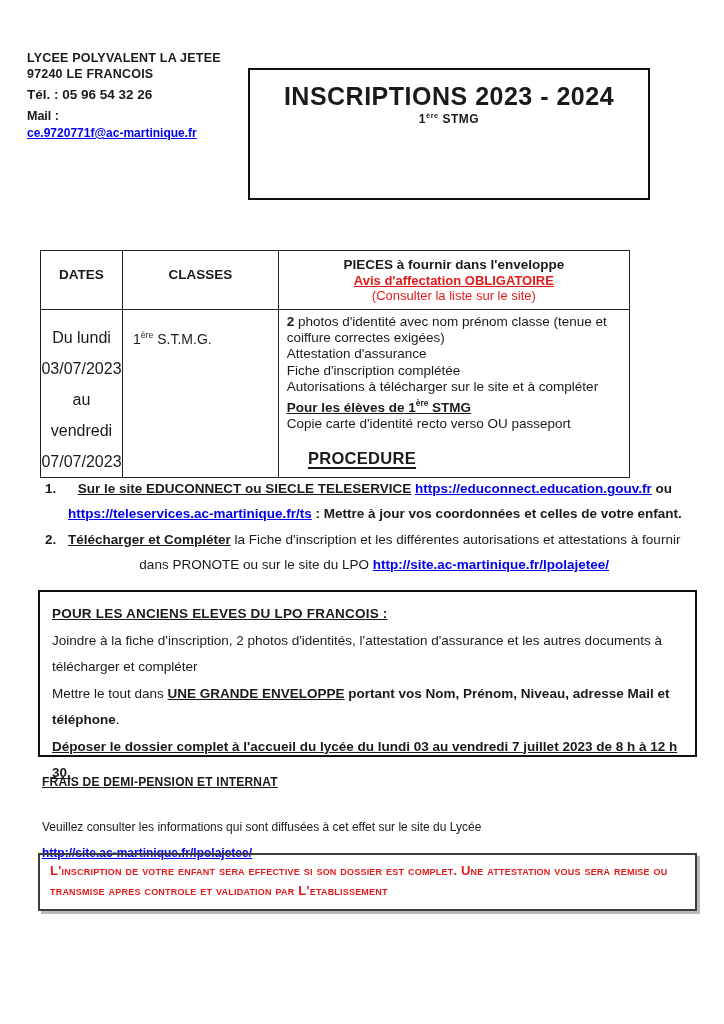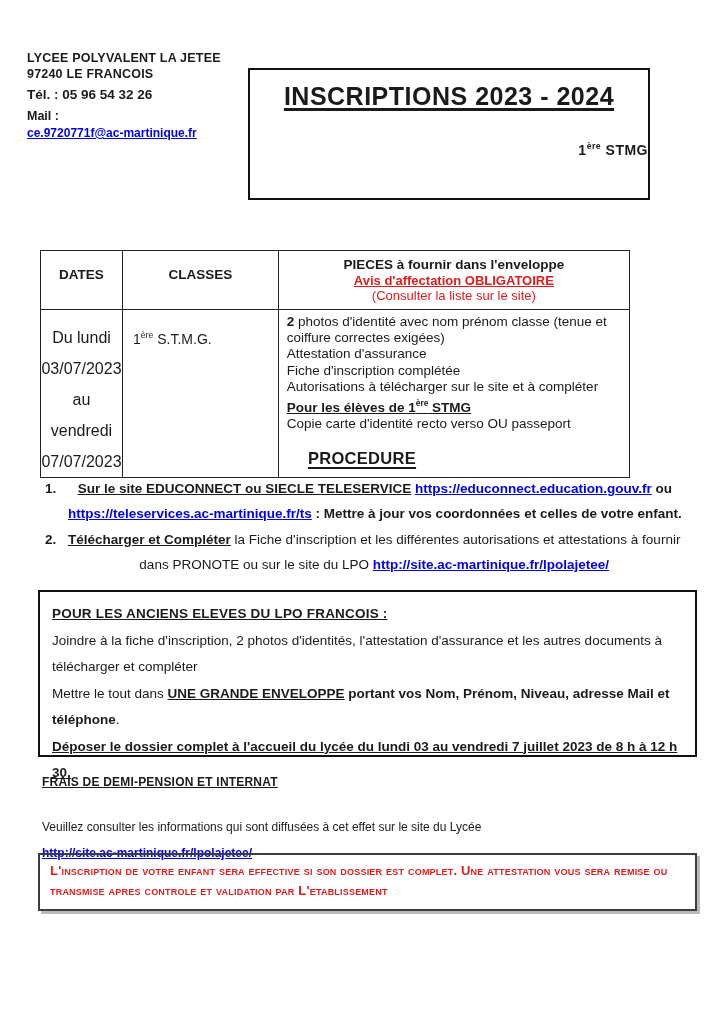--- a/index.html
+++ b/index.html
@@ -19,7 +19,7 @@
   .title-box { position:absolute; left:248px; top:68px; width:402px; height:132px;
                border:2.5px solid #111; padding-top:12px; text-align:center; }
   .doc-title { font-size:25px; font-weight:800; letter-spacing:.5px;
-               text-decoration:underline; text-decoration-thickness:2.5px; text-underline-offset:3px; }
+               text-decoration-thickness:2.5px; text-underline-offset:3px; }
   .doc-subtitle { font-size:14px; font-weight:600; margin-top:30px; letter-spacing:.5px;text-align:right; }
   sup { font-size:.62em; }
 

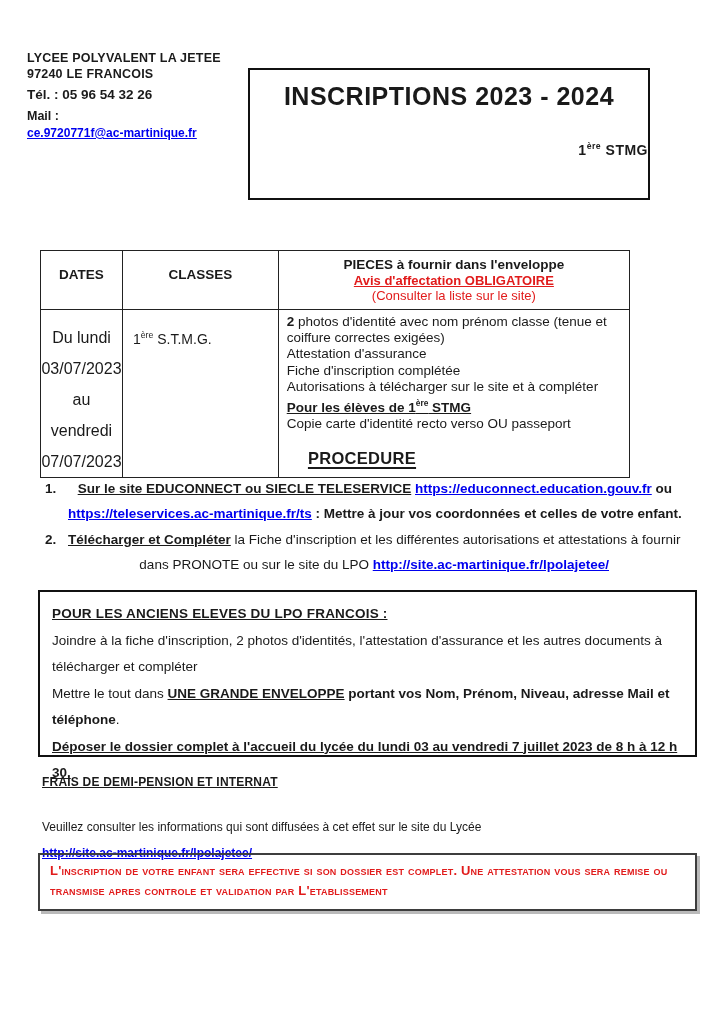--- a/index.html
+++ b/index.html
@@ -20,7 +20,7 @@
                border:2.5px solid #111; padding-top:12px; text-align:center; }
   .doc-title { font-size:25px; font-weight:800; letter-spacing:.5px;
                text-decoration-thickness:2.5px; text-underline-offset:3px; }
-  .doc-subtitle { font-size:14px; font-weight:600; margin-top:30px; letter-spacing:.5px;text-align:right; }
+  .doc-subtitle { font-size:12px; font-weight:600; margin-top:0; letter-spacing:.5px; }
   sup { font-size:.62em; }
 
   

